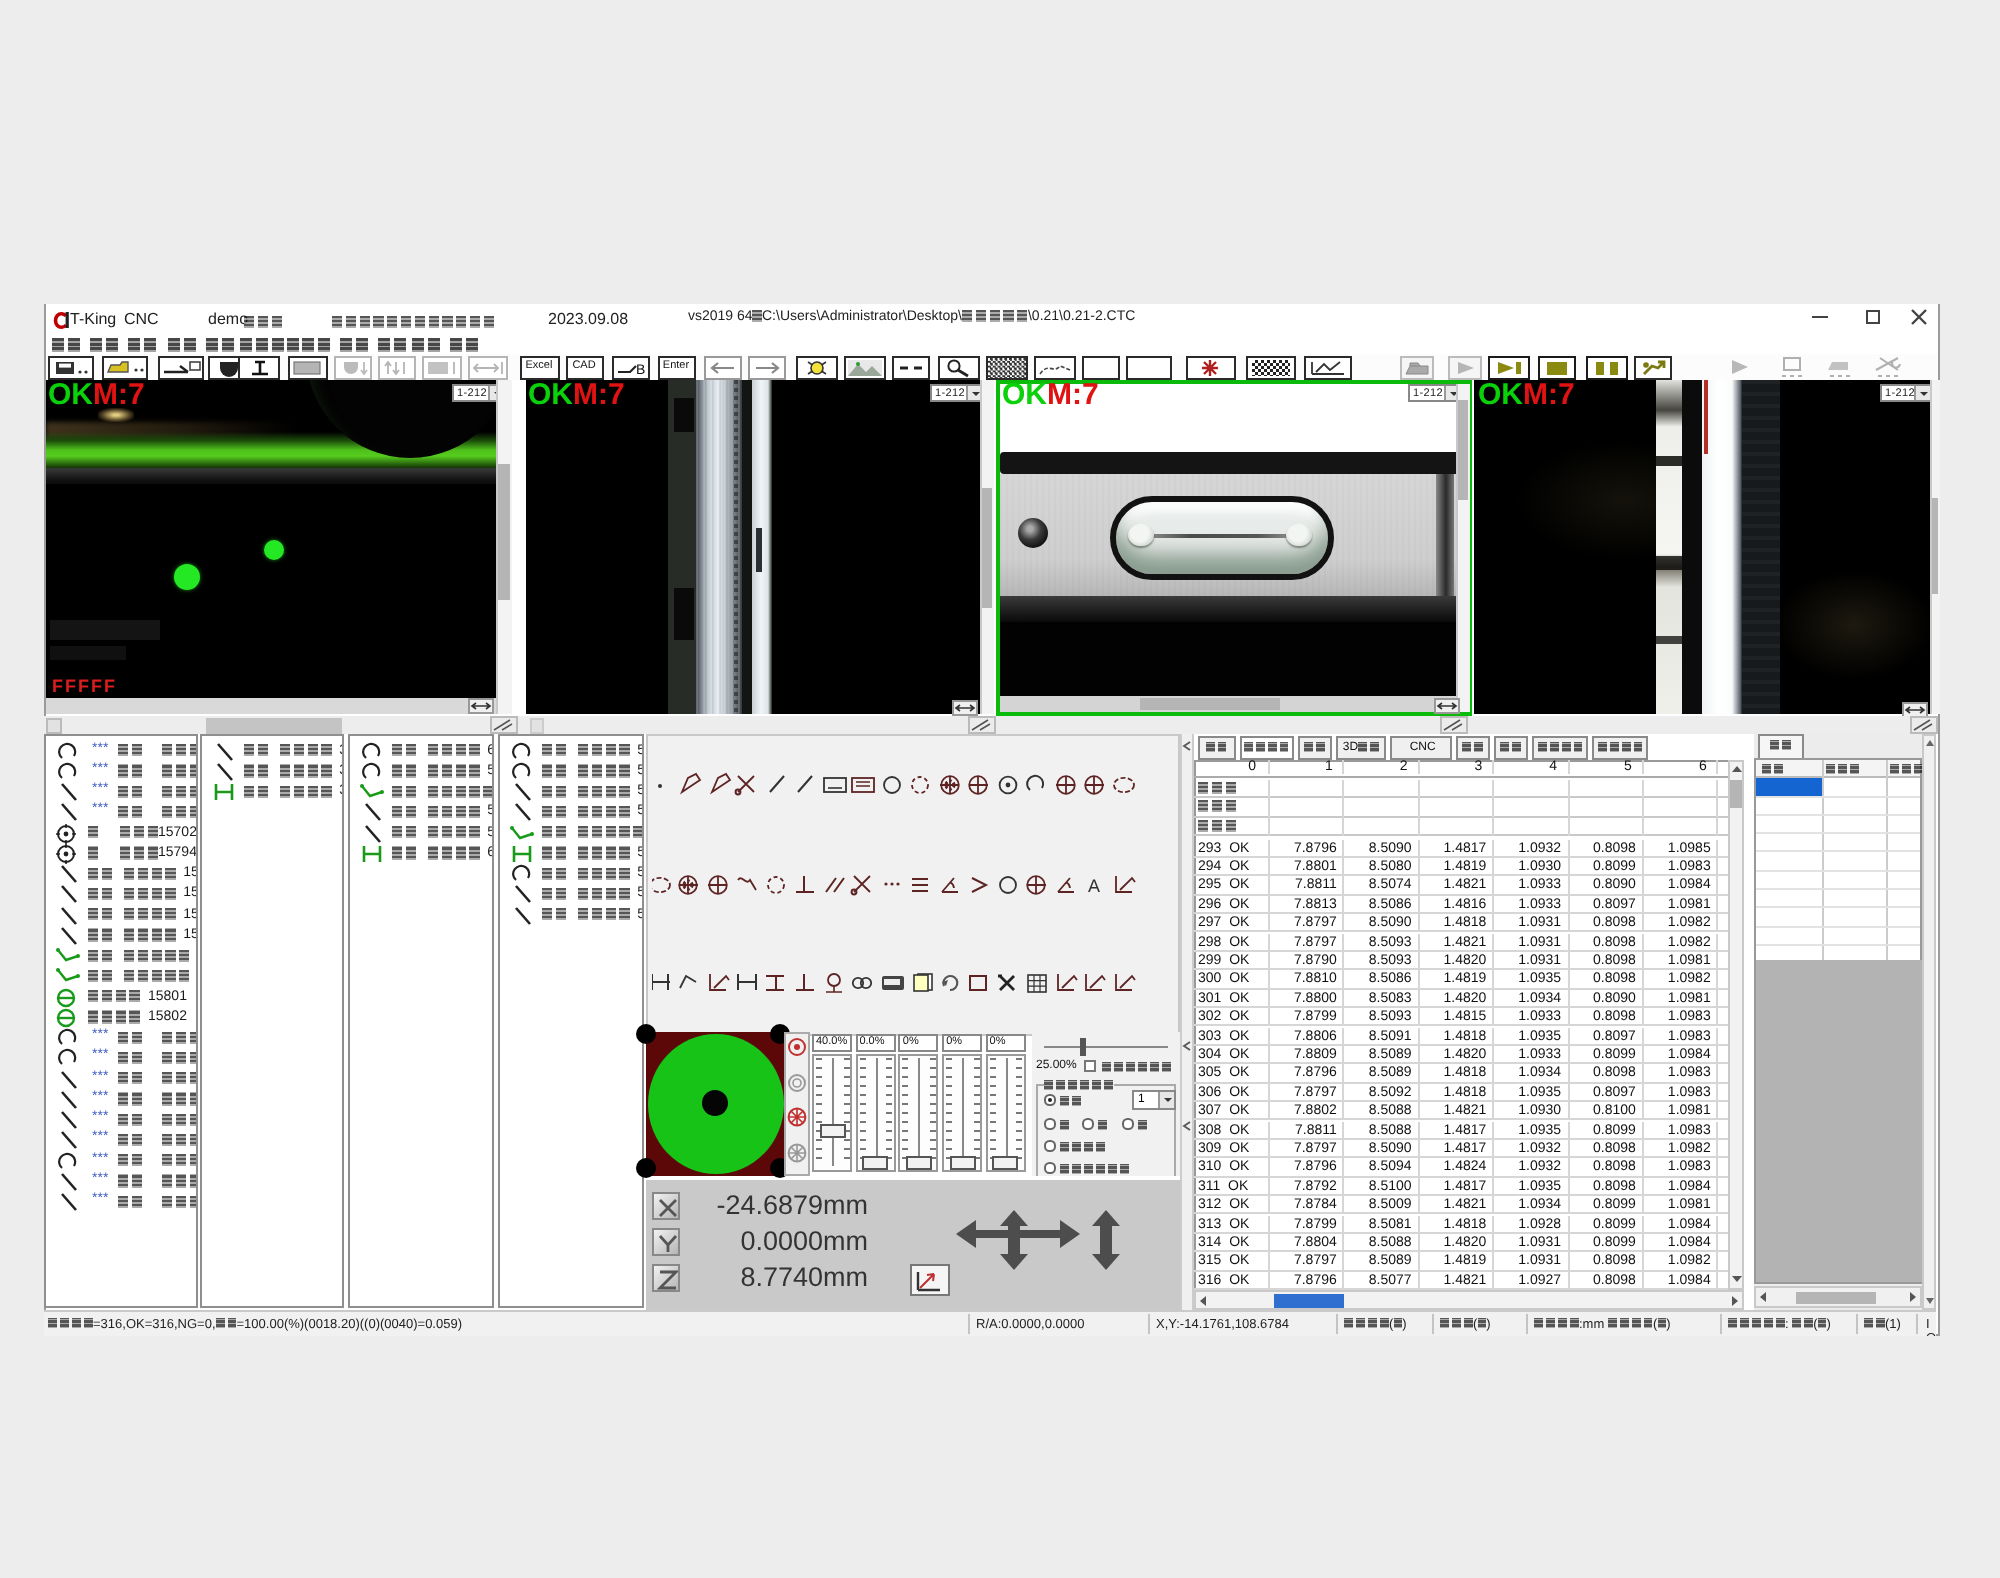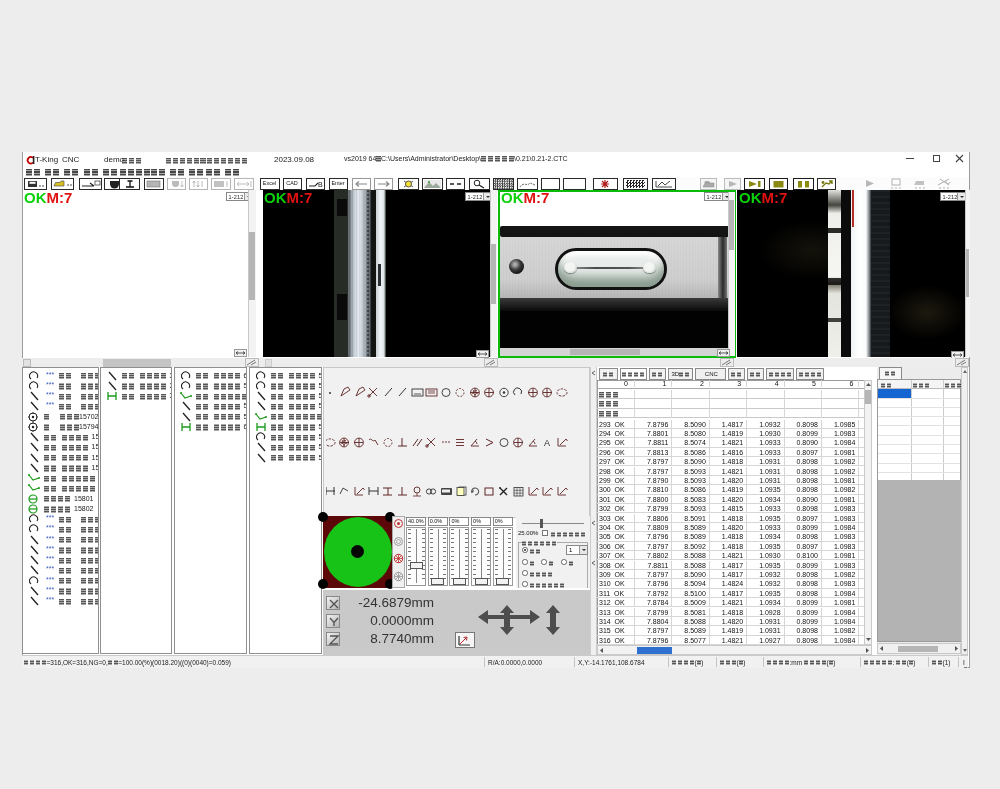--- a/index.html
+++ b/index.html
@@ -245,6 +245,19 @@
         <path d="M3 10 h2 m2 0 h2 m2 0 h2" stroke="#b0b0b0" stroke-width="1"></path>
       </svg>
     </div>
+<div class="a cam" style="left:23px;top:190px;width:225px;height:167px">
+<div class="a" style="left:0;top:21px;width:125px;height:9px;background:linear-gradient(90deg,rgba(125,100,55,.5),rgba(95,75,40,.35) 55%,rgba(0,0,0,0));filter:blur(1.2px)"></div>
+<div class="a" style="left:26px;top:14px;width:18px;height:7px;background:radial-gradient(ellipse at center,rgba(238,215,135,.95) 10%,rgba(150,120,60,.4) 60%,rgba(0,0,0,0) 80%)"></div>
+<div class="a" style="left:0;top:26px;width:225px;height:20px;background:linear-gradient(180deg,rgba(20,50,8,0) 0%,#1c4e0a 22%,#4fc01c 45%,#56cd1e 60%,#1e4c0a 85%,rgba(0,0,0,0) 100%)"></div>
+<div class="a" style="left:130px;top:-65px;width:104px;height:104px;border-radius:50%;background:#030303;box-shadow:inset 3px 4px 7px rgba(60,100,45,.22)"></div>
+<div class="a" style="left:0;top:44px;width:225px;height:8px;background:linear-gradient(180deg,#3a3a3a 15%,#101010 85%);opacity:.85"></div>
+<div class="a" style="left:64px;top:92px;width:13px;height:13px;border-radius:50%;background:#25e825;box-shadow:0 0 2px #1a8a1a"></div>
+<div class="a" style="left:109px;top:80px;width:10px;height:10px;border-radius:50%;background:#25e825;box-shadow:0 0 2px #1a8a1a"></div>
+<div class="a" style="left:2px;top:120px;width:55px;height:10px;background:#141414"></div>
+<div class="a" style="left:2px;top:133px;width:38px;height:7px;background:#101010"></div>
+<span class="a" style="left:3px;top:148px;color:#d81e1e;font-weight:bold;font-size:9px;letter-spacing:1px">FFFFF</span>
+<div class="a" style="left:0;top:159px;width:225px;height:8px;background:#d9d9d9"></div>
+</div>
 <span class="a oklbl" style="left:24px;top:191px;color:#0ad10a">OK<span style="color:#e01212">M:7</span></span>
 <div class="a combo" style="left:226px;top:192px;width:27px;height:9px">1-212<i></i></div>
 <div class="a vs" style="left:248.0px;top:190px;width:8.0px;height:167px"></div>

